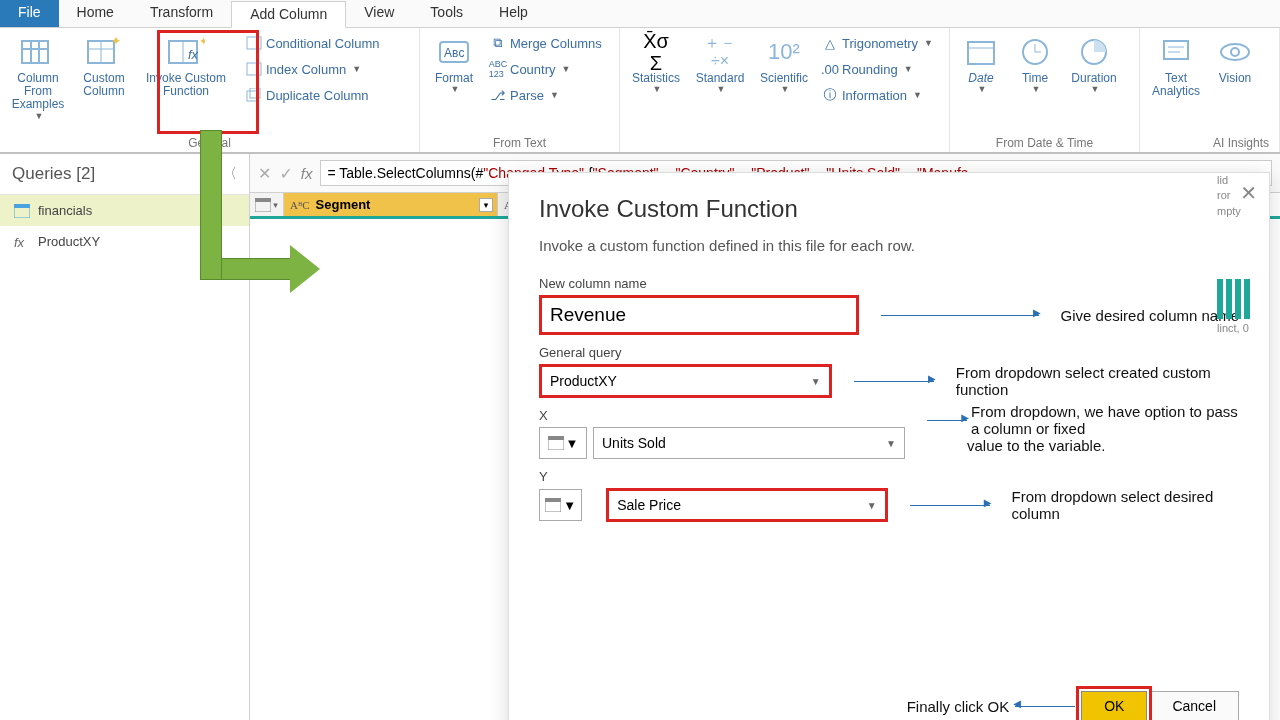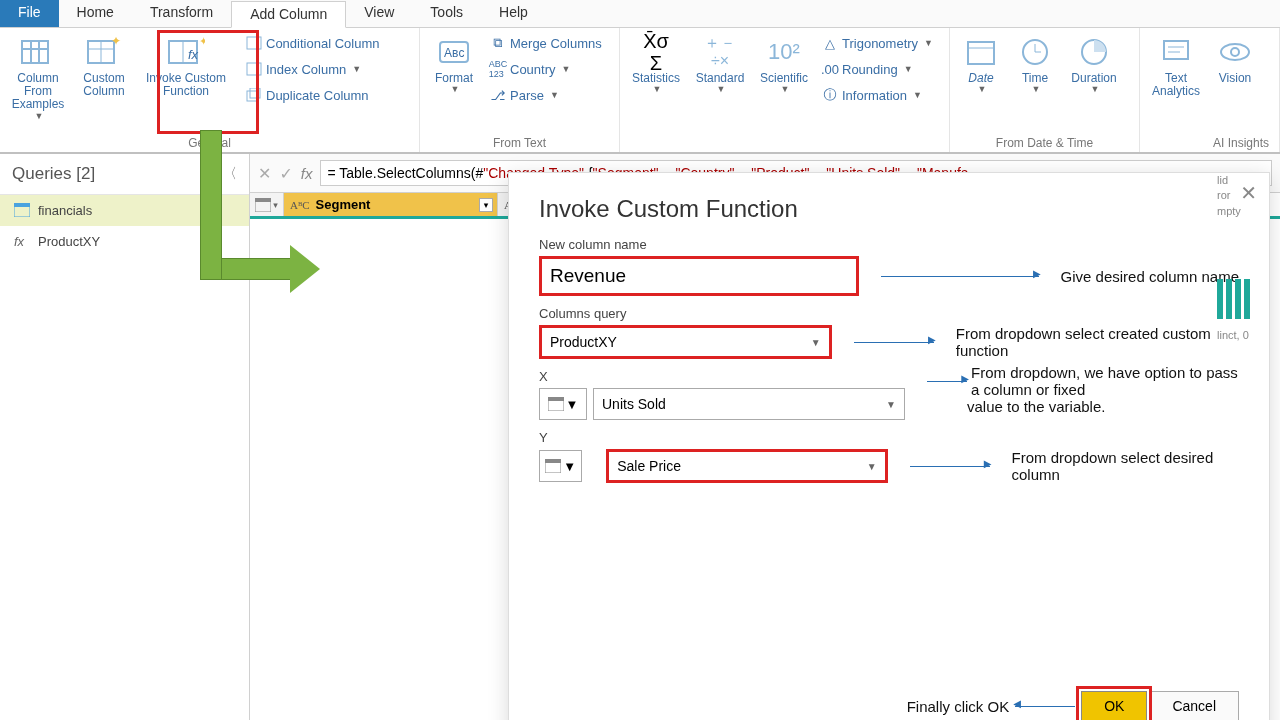--- a/index.html
+++ b/index.html
@@ -29,7 +29,7 @@
 .queries-panel { width: 250px; border-right: 1px solid #d0d0d0; background: #fff; }
 .queries-header { display: flex; align-items: center; justify-content: space-between; padding: 10px 12px; color: #555; font-size: 17px; border-bottom:1px solid #e5e5e5; }
 .queries-header .collapse { color:#777; font-size:14px; cursor:pointer; }
-.query-item { display: flex; align-items: flex-start; gap: 8px; padding: 8px 14px; color: #444; cursor:pointer; }
+.query-item { display: flex; align-items: flex-end; gap: 8px; padding: 8px 14px; color: #444; cursor:pointer; }
 .query-item.sel { background: #eef2c9; }
 .qi-icon { width:16px; height:14px; }
 

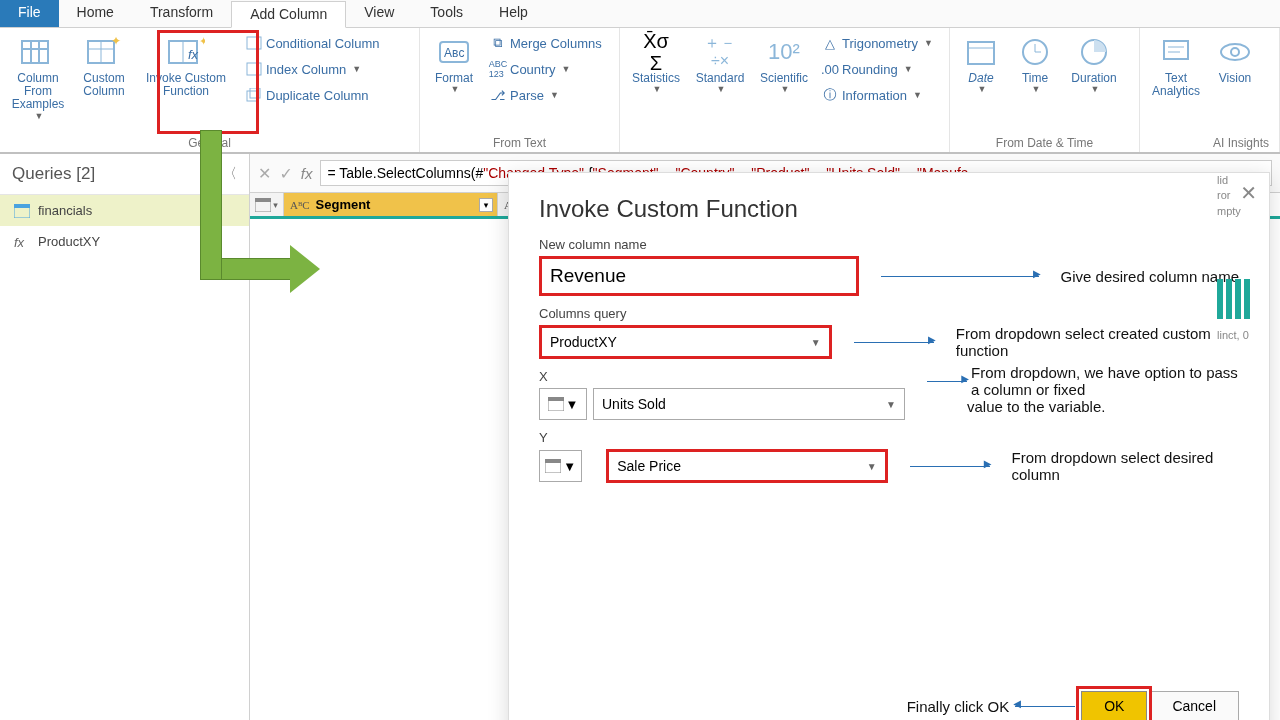--- a/index.html
+++ b/index.html
@@ -367,6 +367,7 @@
     <div class="dialog-backdrop">
       <span class="dialog-close">✕</span>
       <div class="dlg-title">Invoke Custom Function</div>
+      <div class="dlg-sub">Invoke a custom function defined in this file for each row.</div>
 
       <div class="field-label">New column name</div>
       <div class="field-row">

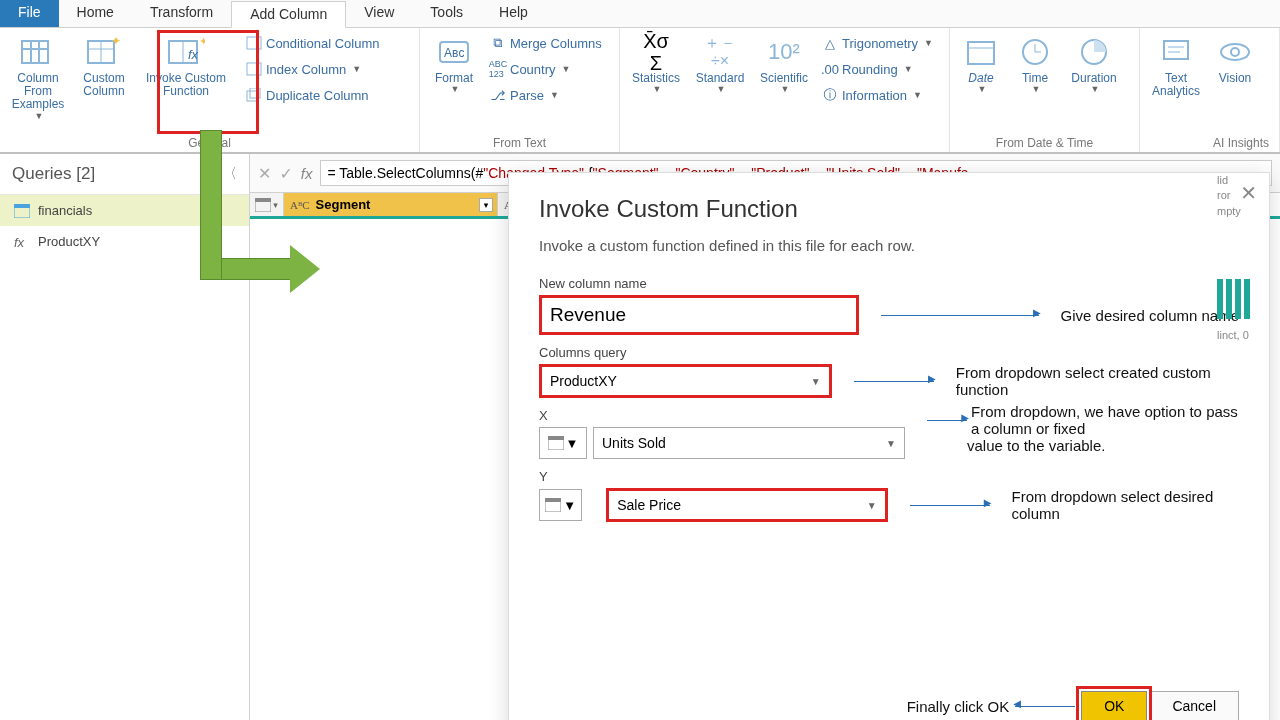--- a/index.html
+++ b/index.html
@@ -447,7 +447,7 @@
             <span style="height:40px;"></span>
             <span style="height:40px;"></span>
         </div>
-        <div style="margin-top:9px;">linct, 0</div>
+        <div style="margin-top:2px;">linct, 0</div>
       </div>
     </div>
 

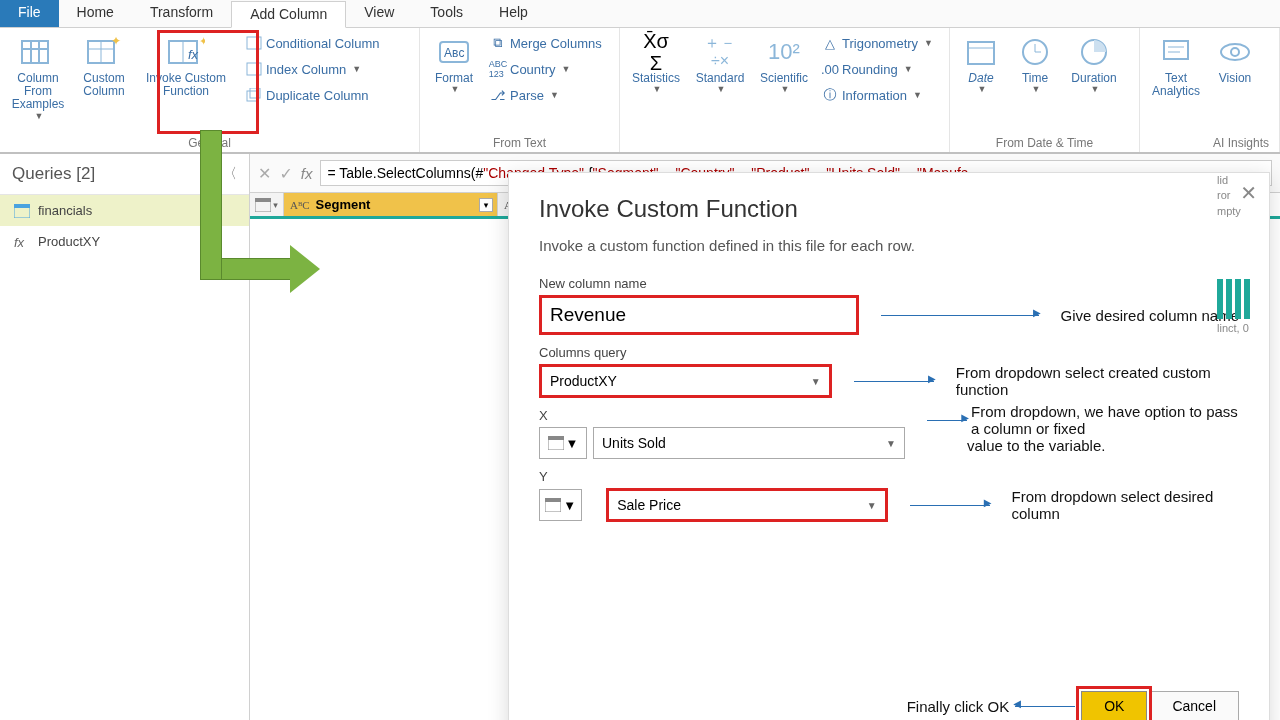--- a/index.html
+++ b/index.html
@@ -376,7 +376,7 @@
         <span class="annot">Give desired column name</span>
       </div>
 
-      <div class="field-label">Columns query</div>
+      <div class="field-label">General query</div>
       <div class="field-row">
         <div class="sel-box red-outline-box">
           <span>ProductXY</span>

